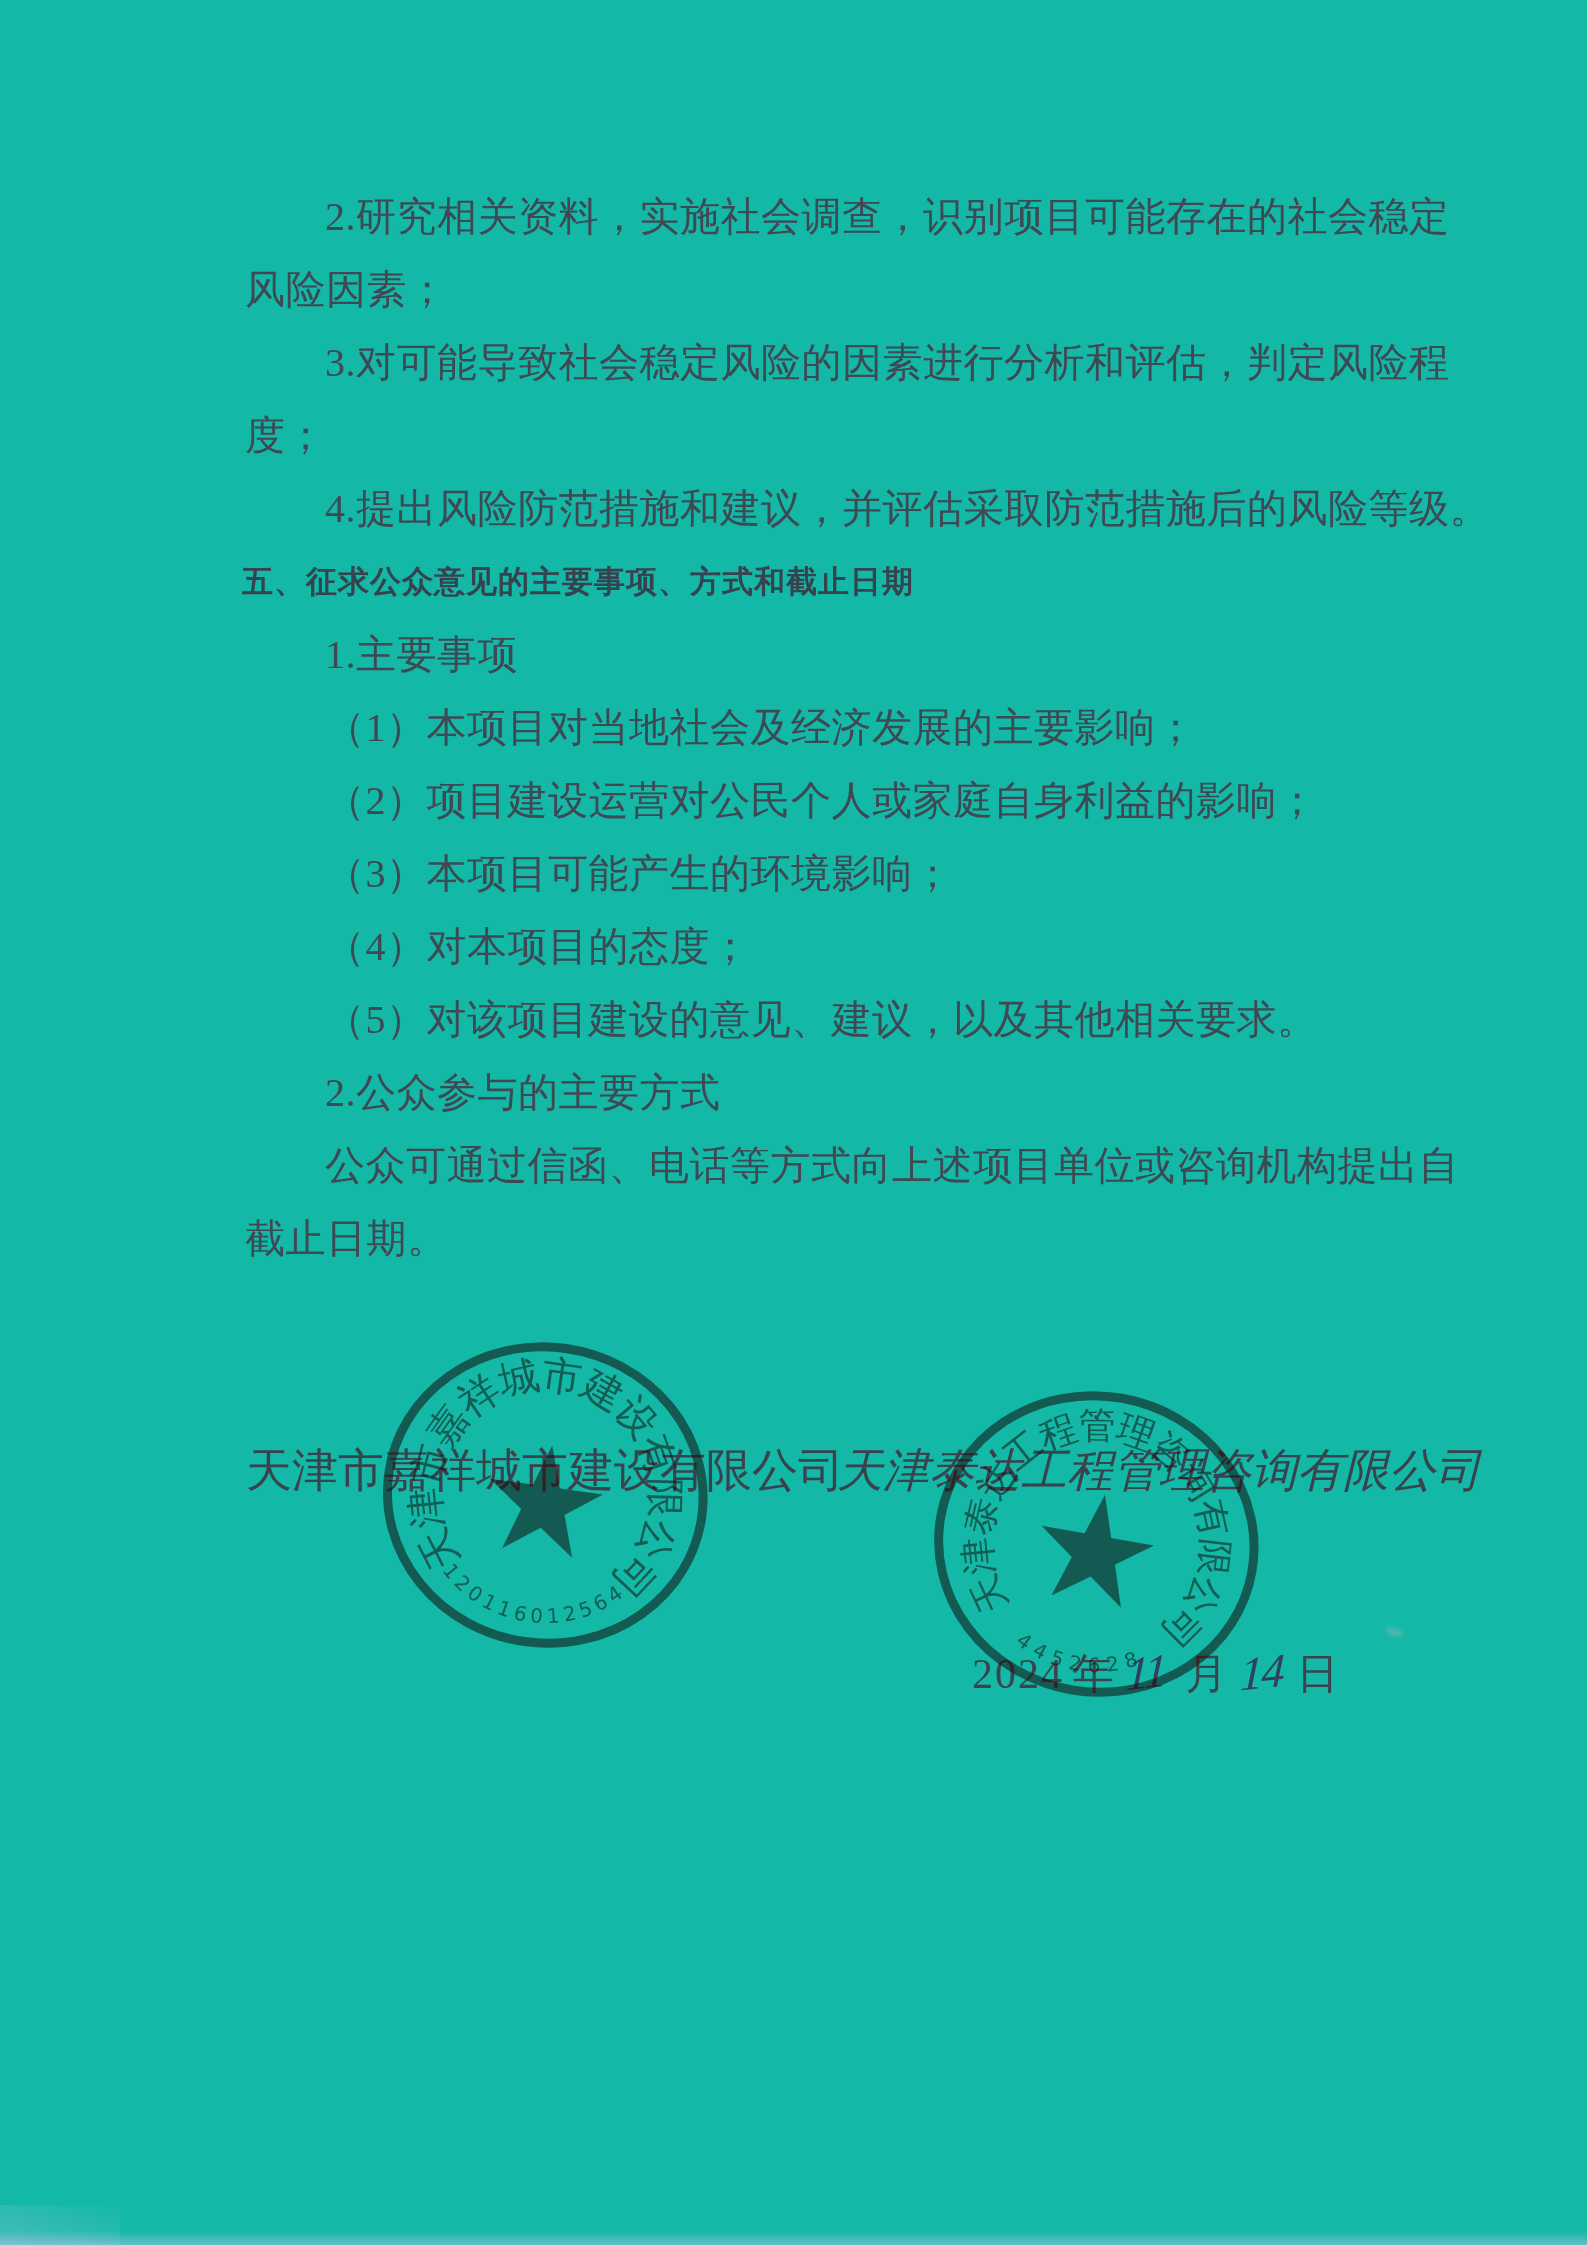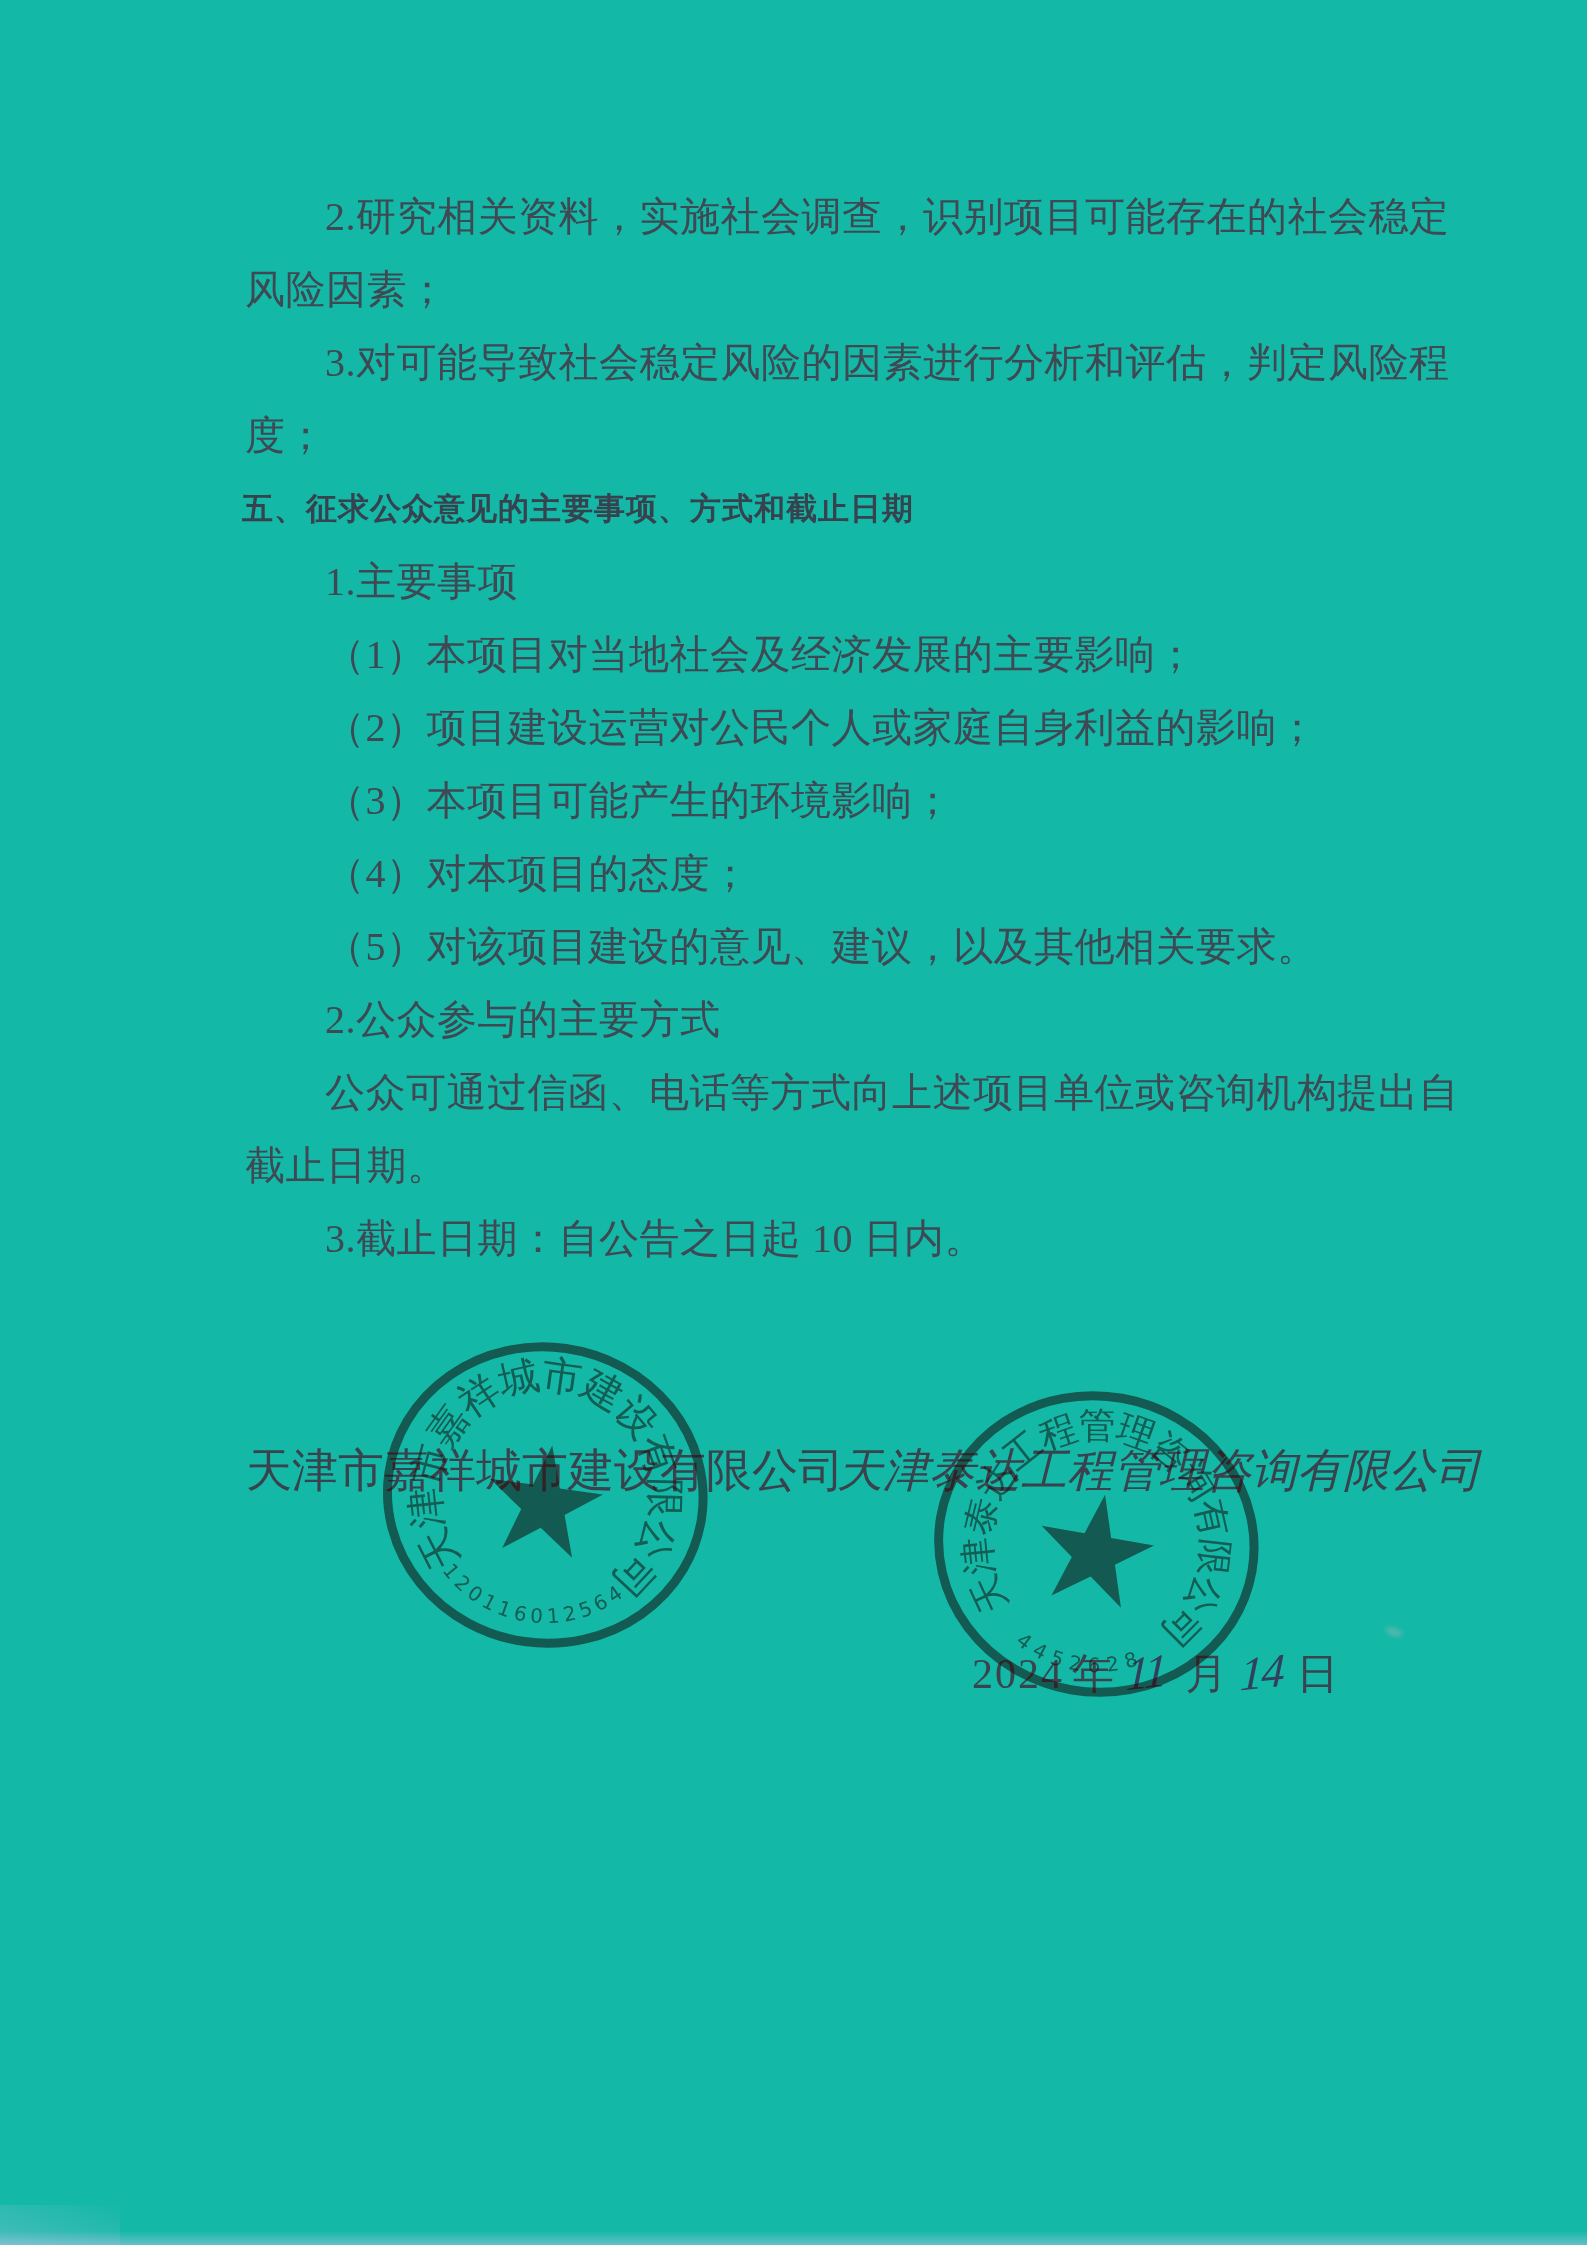--- a/index.html
+++ b/index.html
@@ -99,6 +99,7 @@
       <div class="line cont">风险因素；</div>
       <div class="line para">3.对可能导致社会稳定风险的因素进行分析和评估，判定风险程</div>
       <div class="line cont">度；</div>
+      <div class="line para">4.提出风险防范措施和建议，并评估采取防范措施后的风险等级。</div>
       <div class="line heading">五、征求公众意见的主要事项、方式和截止日期</div>
       <div class="line para">1.主要事项</div>
       <div class="line para">（1）本项目对当地社会及经济发展的主要影响；</div>

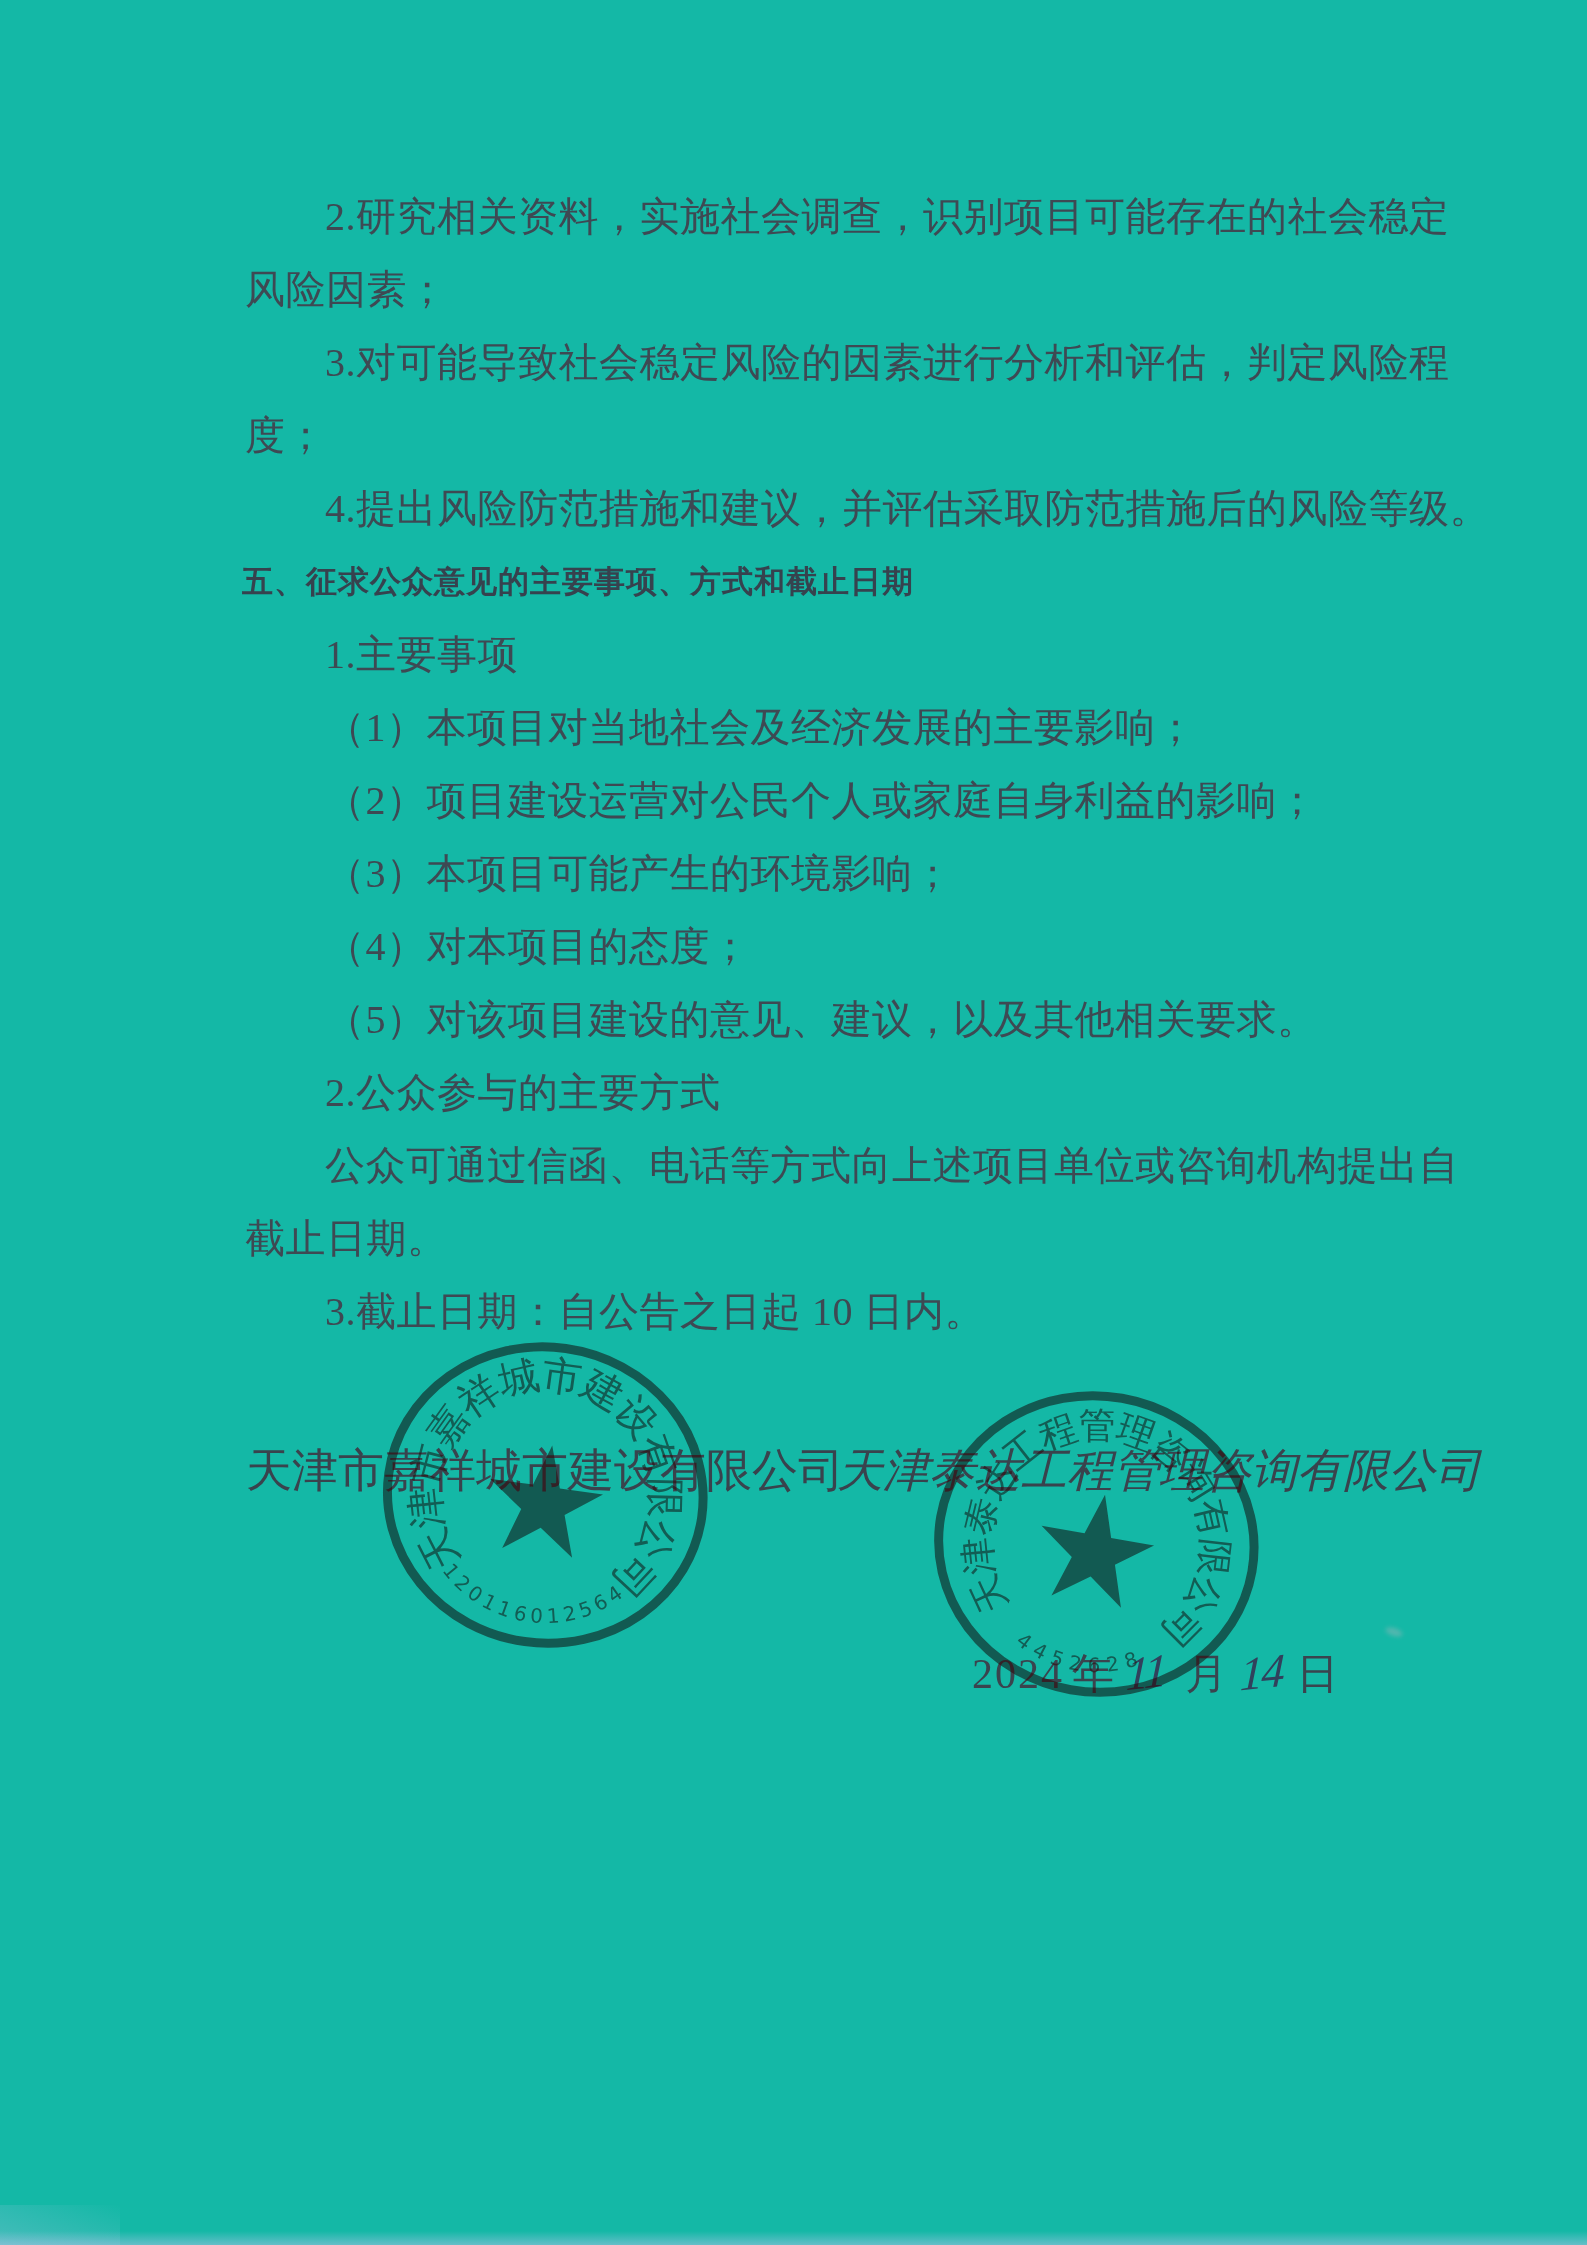--- a/index.html
+++ b/index.html
@@ -110,7 +110,6 @@
       <div class="line para">2.公众参与的主要方式</div>
       <div class="line para">公众可通过信函、电话等方式向上述项目单位或咨询机构提出自</div>
       <div class="line cont">截止日期。</div>
-      <div class="line para">3.截止日期：自公告之日起 10 日内。</div>
     </div>
 
   <span class="company left">天津市嘉祥城市建设有限公司</span>

